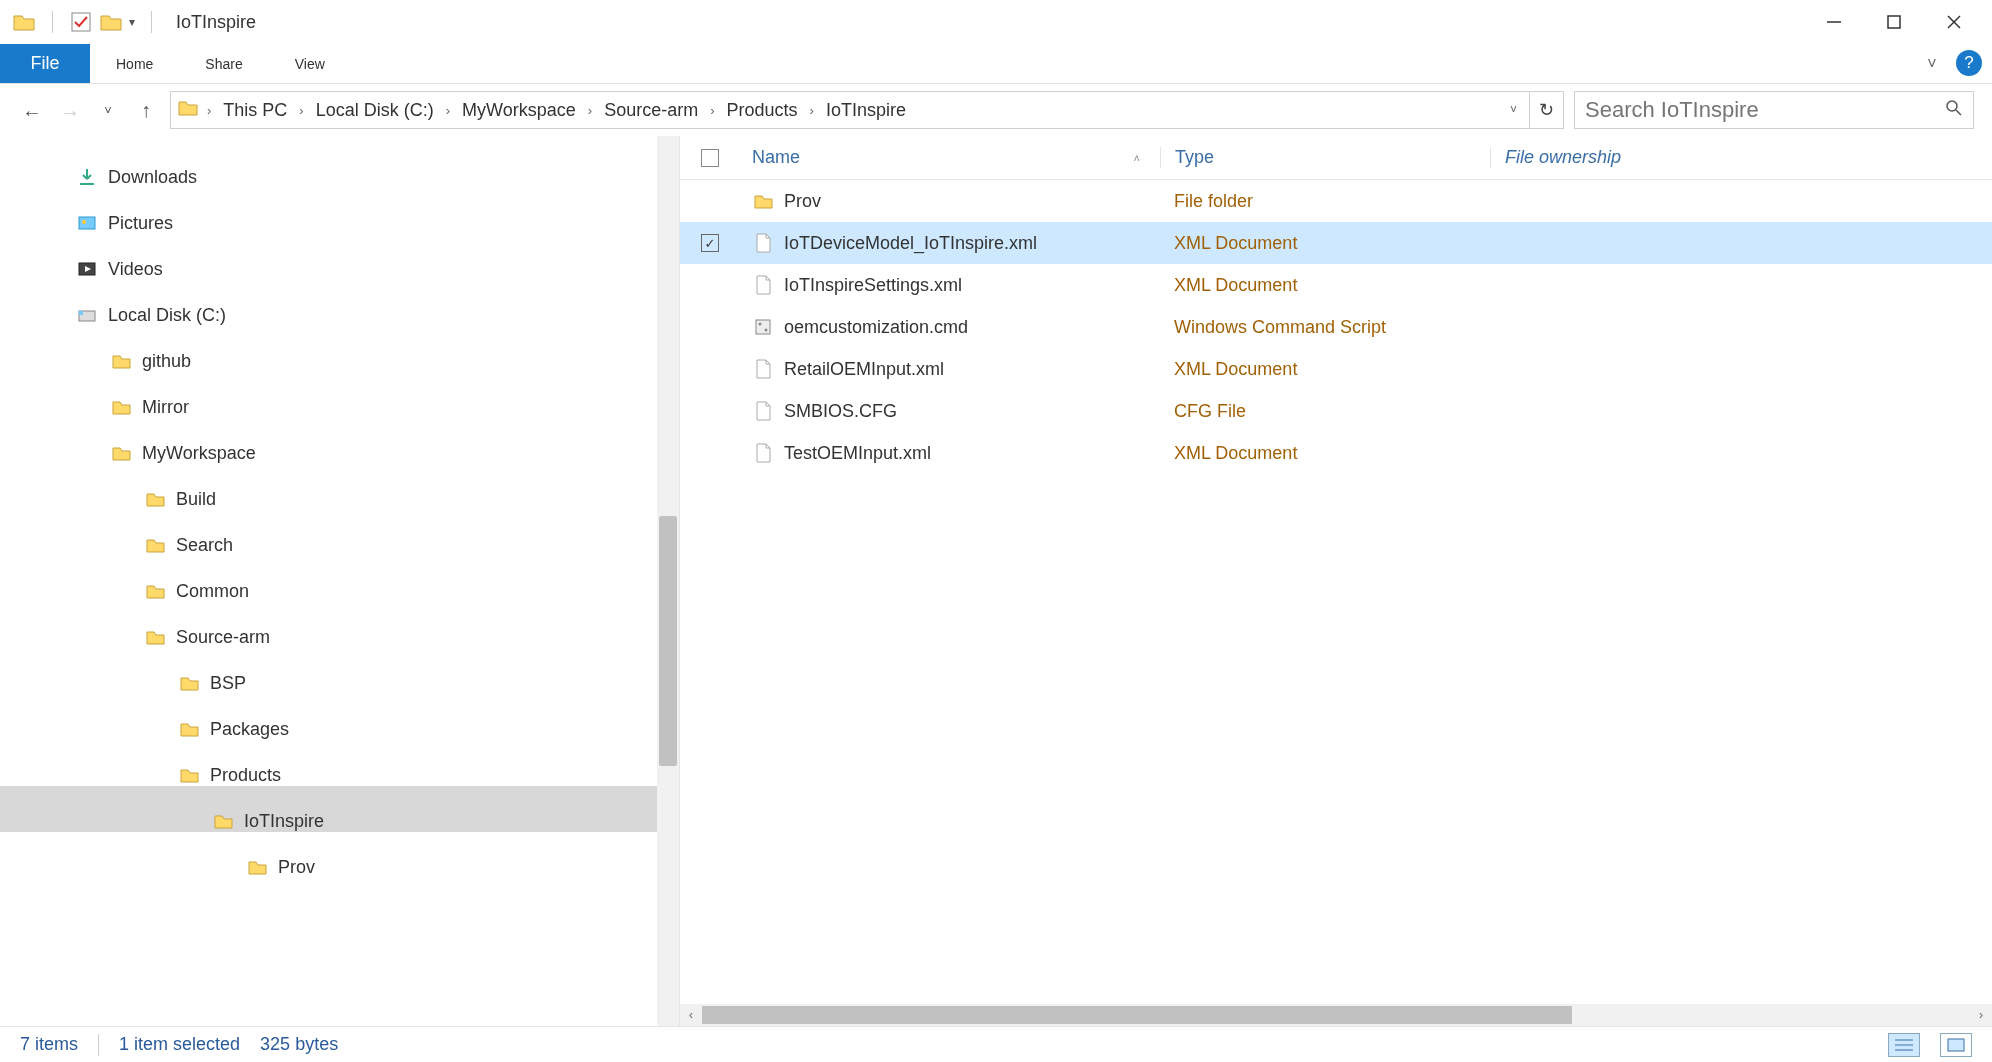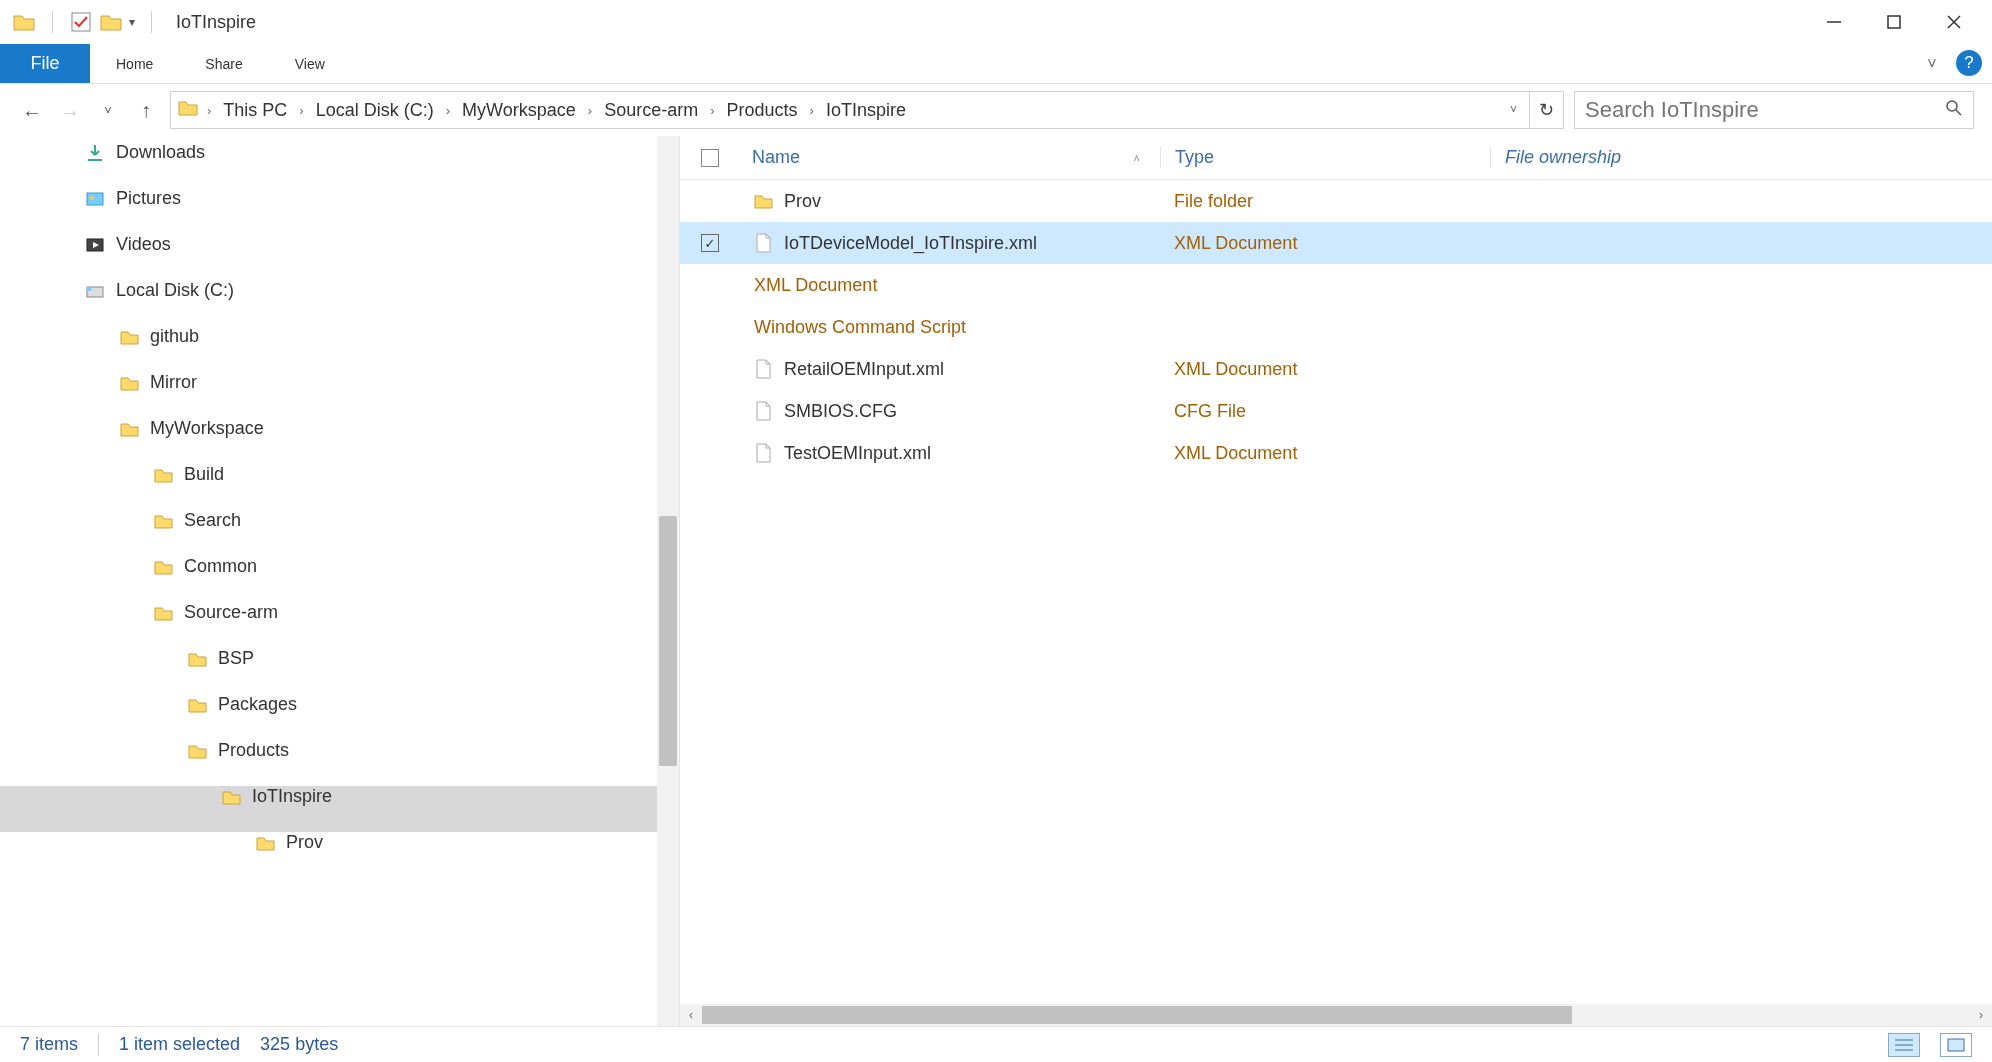--- a/index.html
+++ b/index.html
@@ -39,7 +39,7 @@
 
 .navpane{width:680px;border-right:1px solid #e5e5e5;position:relative;overflow:hidden;}
 .navpane .tree{padding:6px 0;font-size:18px;color:#333;}
-.treeitem{height:46px;display:flex;align-items:flex-start;gap:10px;padding-left:16px;}
+.treeitem{height:46px;display:flex;align-items:flex-end;gap:10px;padding-left:8px;}
 .treeitem.selected{background:#d8d8d8;}
 .treeitem .pad{display:inline-block;}
 .treeitem .ic{width:22px;height:22px;display:flex;align-items:center;justify-content:center;}

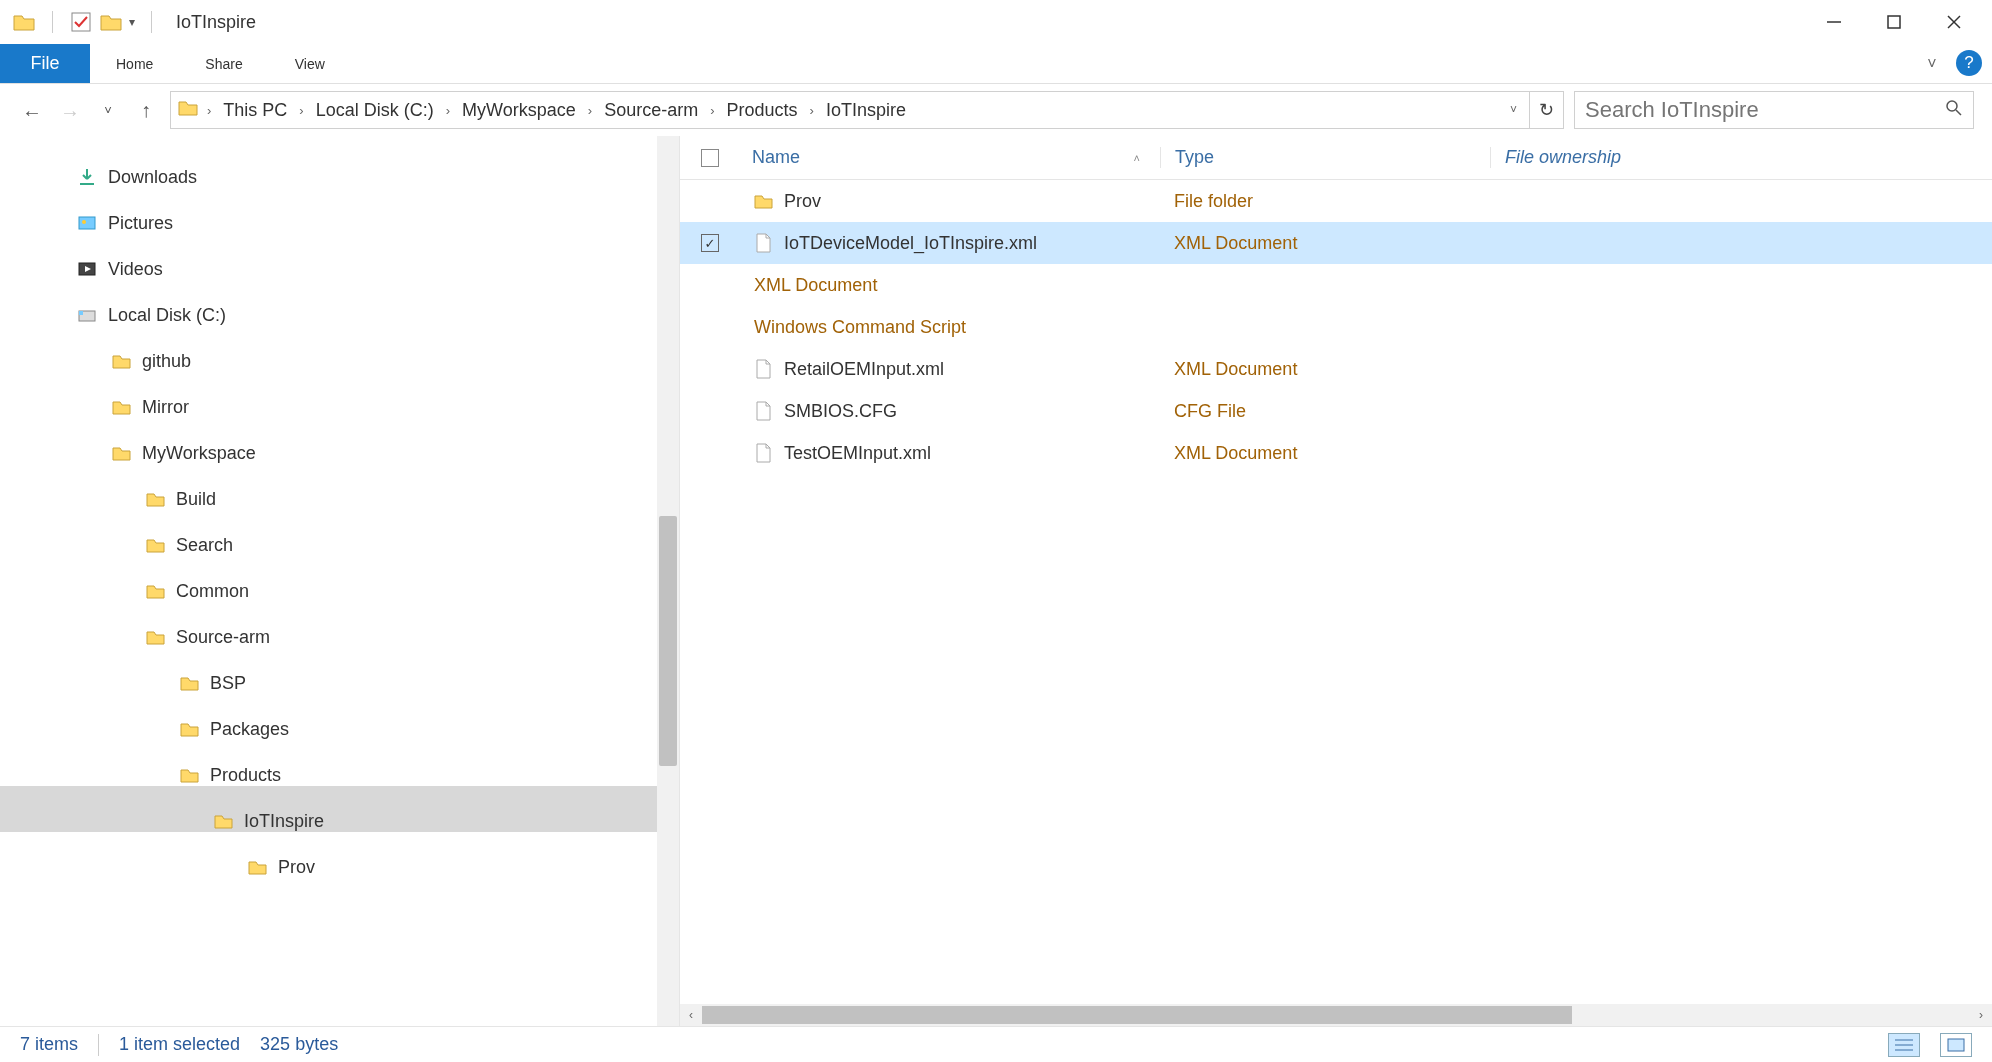--- a/index.html
+++ b/index.html
@@ -373,6 +373,15 @@
           <div class="chk">
             <div class="box" style="visibility:hidden"></div>
           </div>
+          <div class="name-cell">
+            <span class="ic">
+              <svg width="18" height="20">
+                <path d="M3 1h9l4 4v14H3z" fill="#fff" stroke="#aaa"></path>
+                <path d="M12 1v4h4" fill="none" stroke="#aaa"></path>
+              </svg>
+            </span>
+            <span>IoTInspireSettings.xml</span>
+          </div>
           <div class="type-cell">XML Document</div>
           <div class="owner-cell"></div>
         </div>

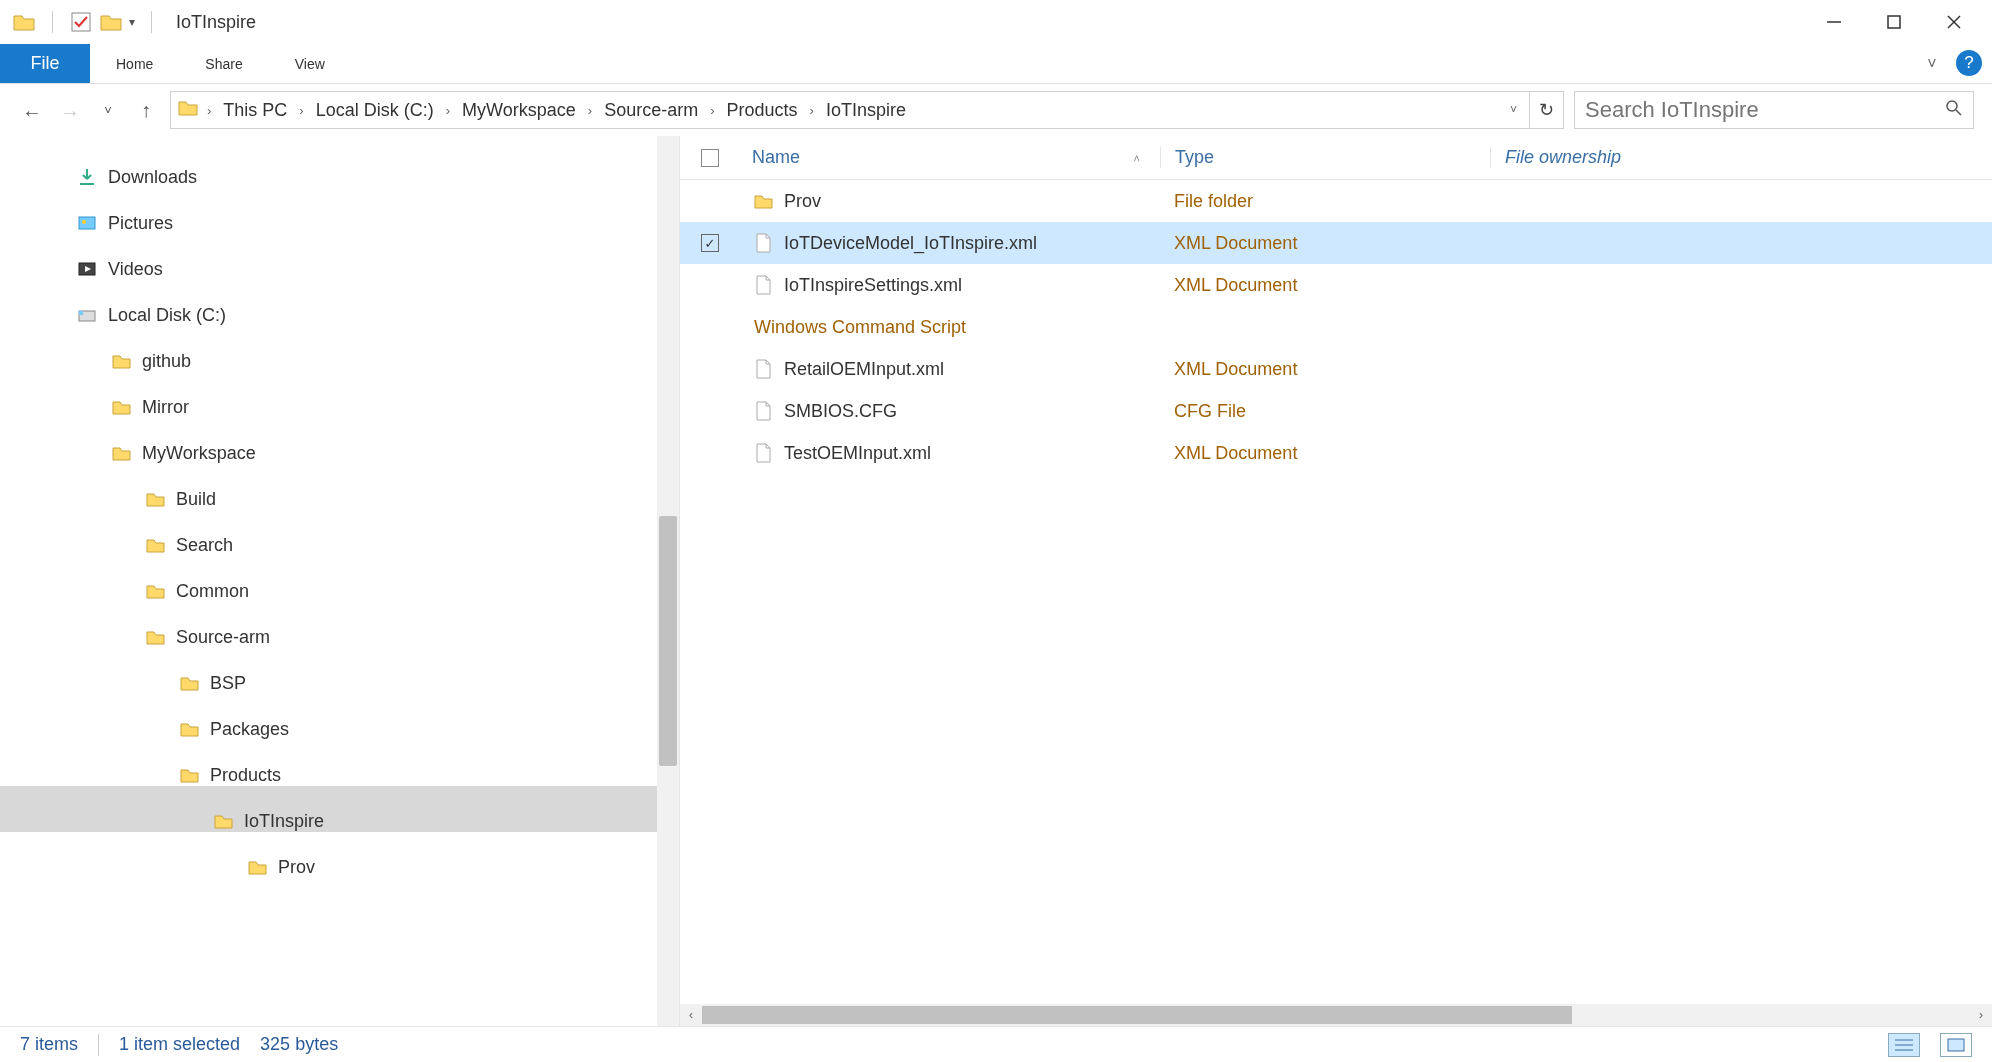--- a/index.html
+++ b/index.html
@@ -389,6 +389,16 @@
           <div class="chk">
             <div class="box" style="visibility:hidden"></div>
           </div>
+          <div class="name-cell">
+            <span class="ic">
+              <svg width="18" height="20">
+                <rect x="2" y="3" width="14" height="14" fill="#eee" stroke="#888"></rect>
+                <circle cx="6" cy="7" r="1.5" fill="#888"></circle>
+                <circle cx="12" cy="13" r="1.5" fill="#888"></circle>
+              </svg>
+            </span>
+            <span>oemcustomization.cmd</span>
+          </div>
           <div class="type-cell">Windows Command Script</div>
           <div class="owner-cell"></div>
         </div>

